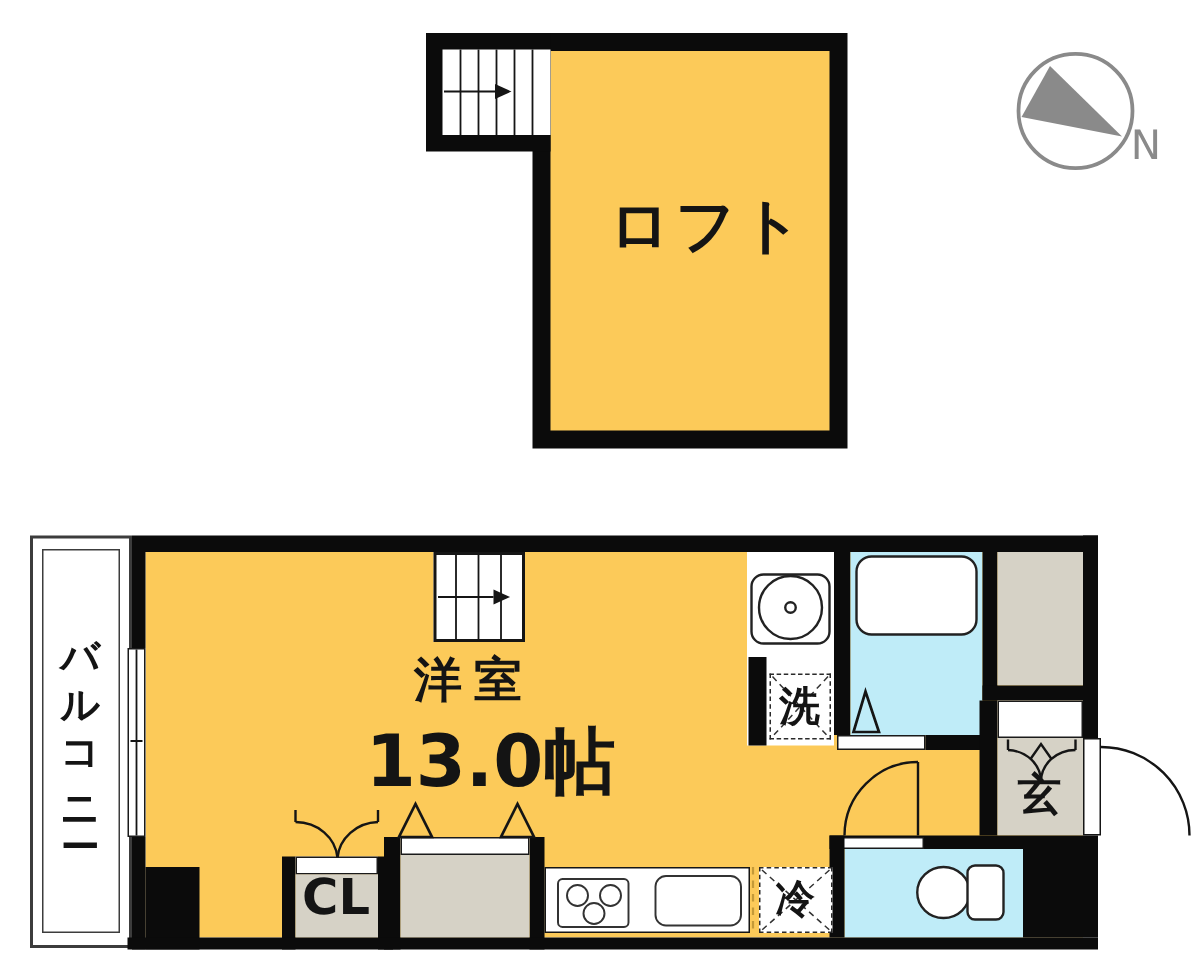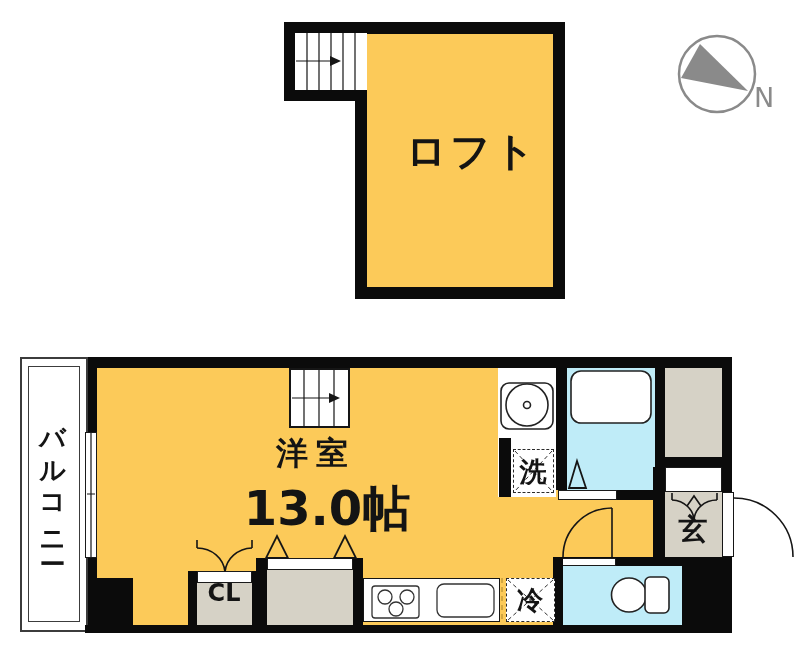--- a/index.html
+++ b/index.html
@@ -155,7 +155,7 @@
   <div class="lbl" style="left:216px;top:437px;width:200px;font-size:32px;letter-spacing:8px;">洋室</div>
   <div class="lbl" style="left:227px;top:484px;width:200px;font-size:48px;">13.0帖</div>
   <div class="lbl vert" style="left:40px;top:408px;font-size:26px;letter-spacing:6px;">バルコニー</div>
-  <div class="lbl" style="left:196px;top:581px;width:56px;font-size:24px;">CL</div>
+  <div class="lbl" style="left:196px;top:581px;width:56px;font-size:33px;">CL</div>
   <div class="lbl" style="left:676px;top:515px;width:34px;font-size:29px;">玄</div>
   <div class="lbl" style="left:519px;top:458px;width:28px;font-size:27px;">洗</div>
   <div class="lbl" style="left:516px;top:587px;width:28px;font-size:26px;">冷</div>

